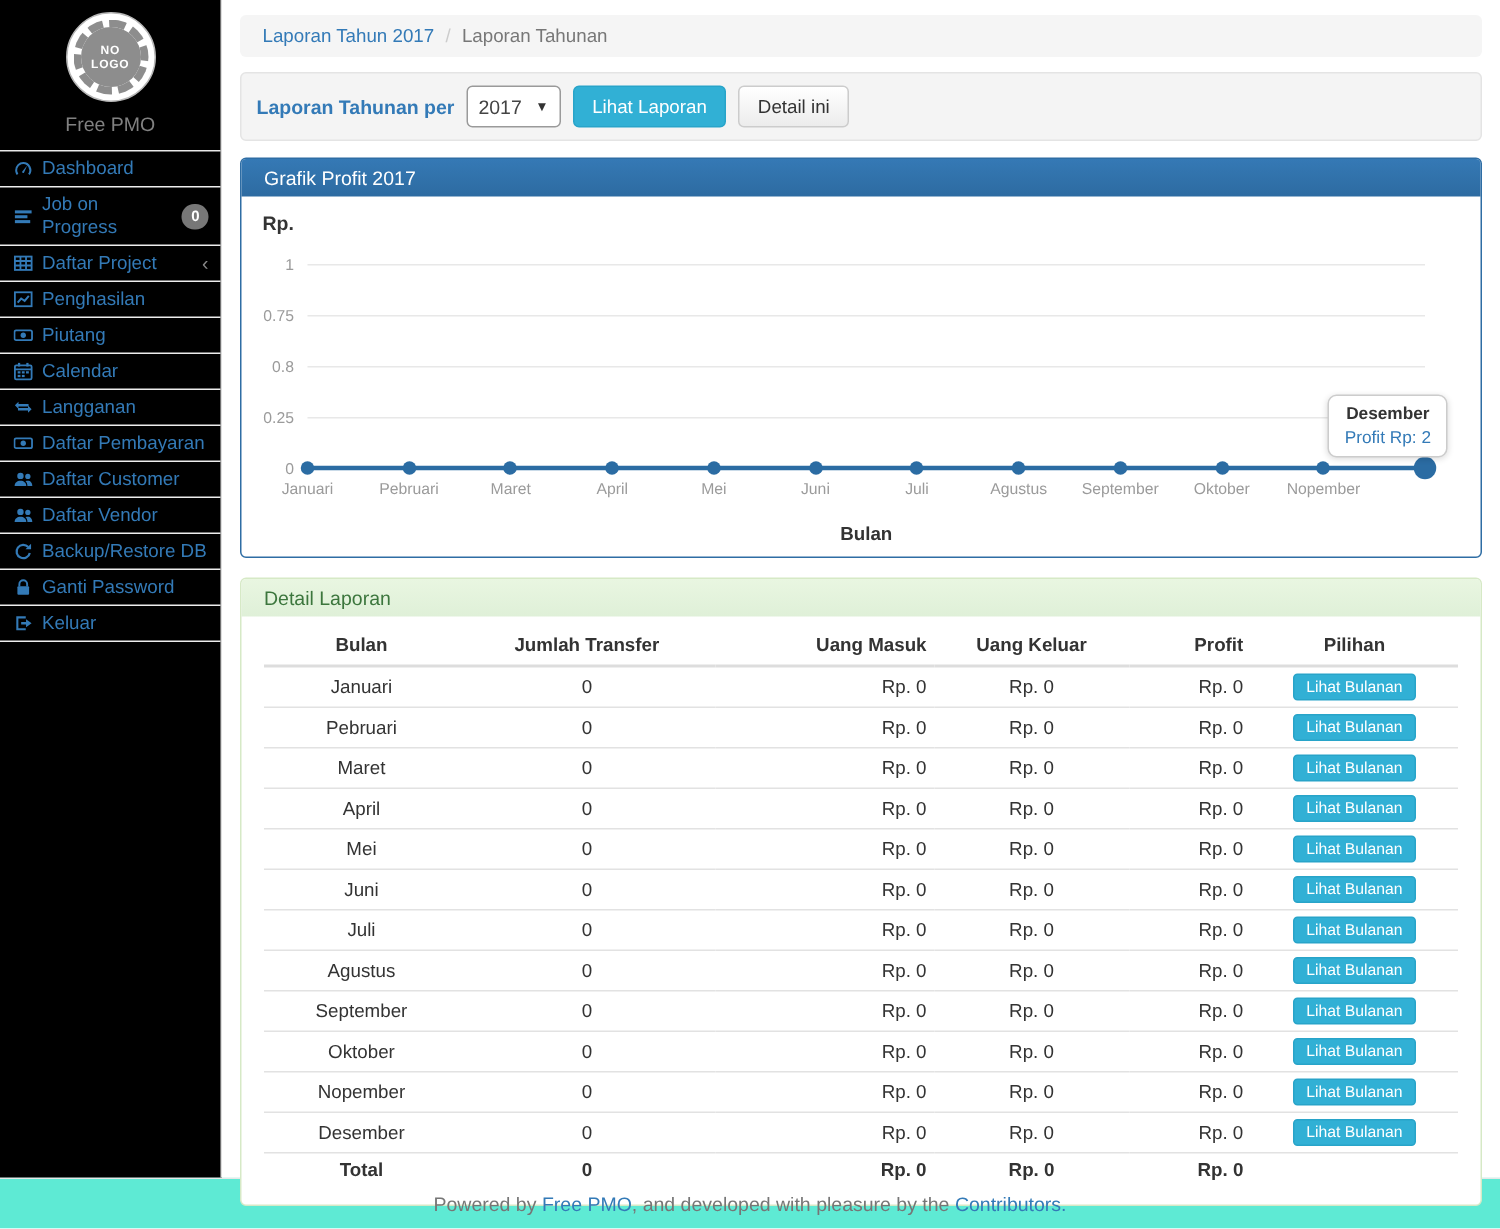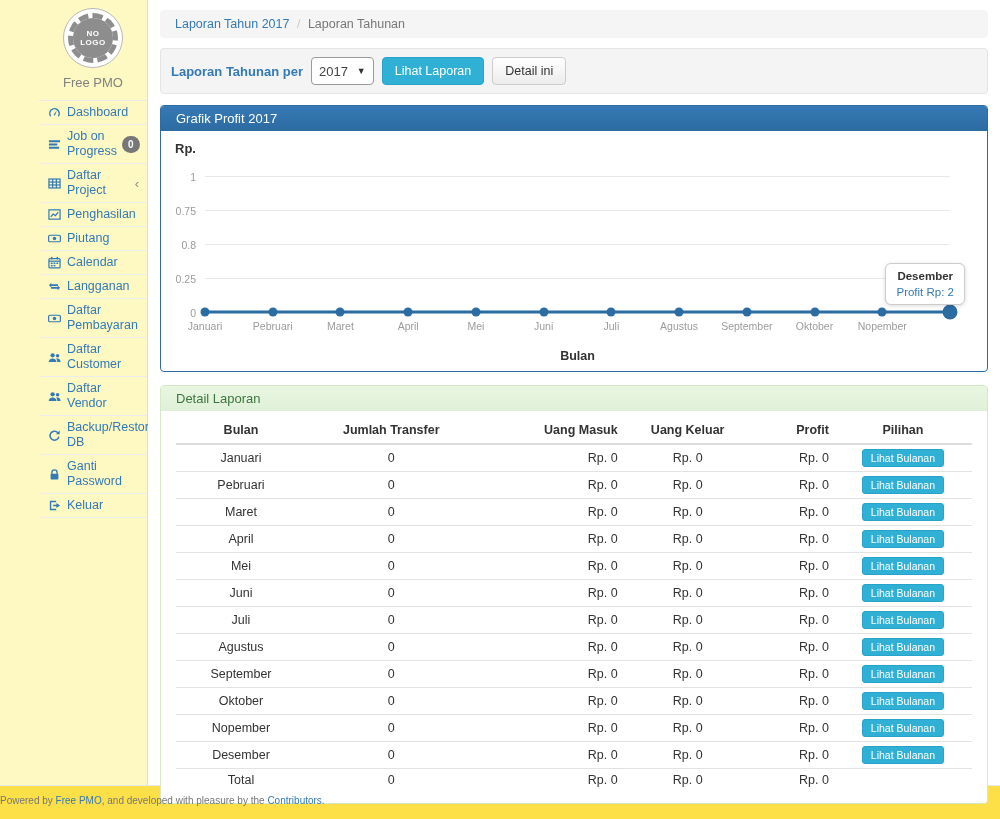--- a/index.html
+++ b/index.html
@@ -12,7 +12,7 @@
   .app { display:flex; height:785px; }
 
   
-  .sidebar { width:148px; min-width:148px; background:#fef9c3; border-right:1px solid #ddd;padding-left:39px; }
+  .sidebar { width:148px; min-width:148px; background:#000000; border-right:1px solid #ddd; }
   .logo-area { text-align:center; padding:8px 0 10px; border-bottom:1px solid #e9e9e9; }
   .seal-outer { width:60px; height:60px; margin:0 auto; border:1px solid #b7b7b7; border-radius:50%;
     display:flex; align-items:center; justify-content:center; background:#fff; }

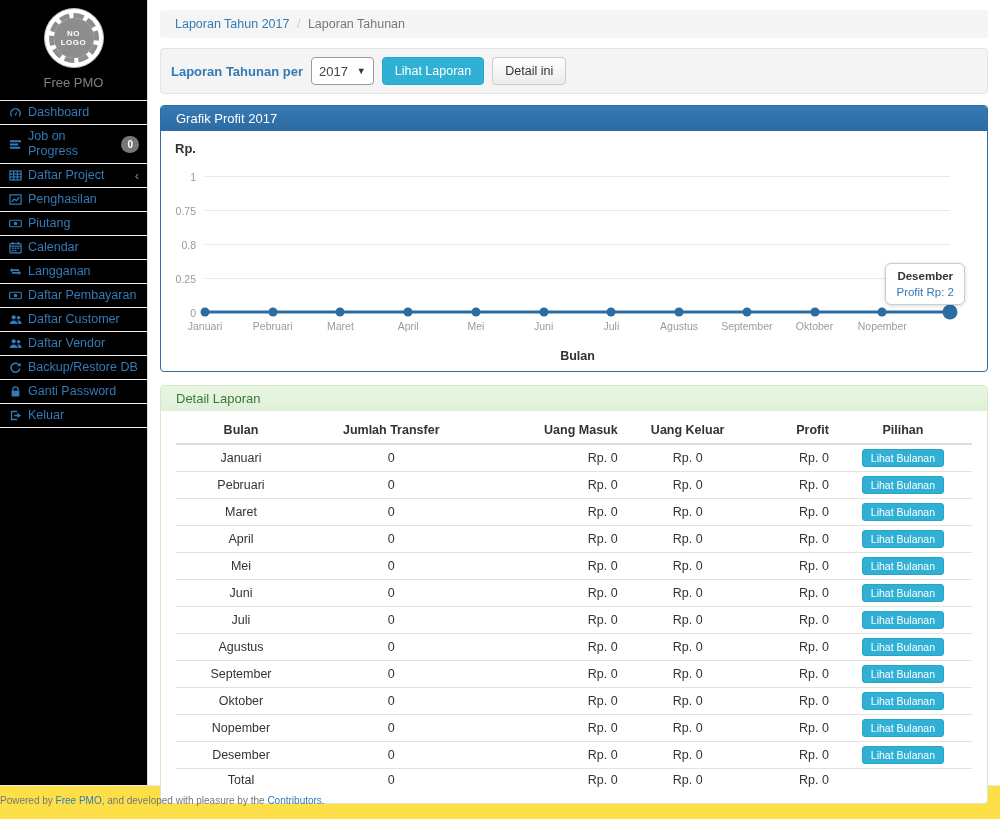--- a/index.html
+++ b/index.html
@@ -86,7 +86,7 @@
   .col-profit { width:10%; text-align:right; }
   .col-pilihan { width:17%; text-align:center; }
   .btn-xs { height:auto; padding:2px 8px; font-size:10.5px; border-radius:3px; }
-  .total-row td { font-weight:normal; }
+  .total-row td { font-weight:bold; }
 
   footer { height:34px; background:#fde047; border-top:1px solid #e7e7e7; 
     padding-top:9px; font-size:10px; color:#767676; }

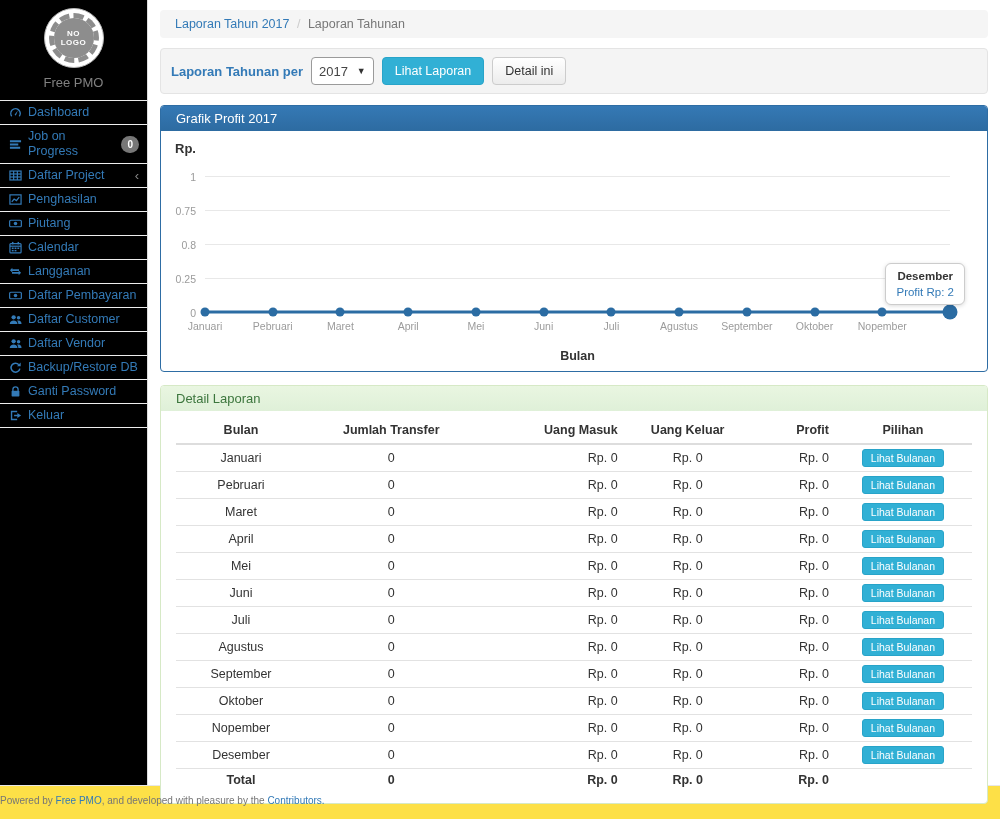--- a/index.html
+++ b/index.html
@@ -88,8 +88,8 @@
   .btn-xs { height:auto; padding:2px 8px; font-size:10.5px; border-radius:3px; }
   .total-row td { font-weight:bold; }
 
-  footer { height:34px; background:#fde047; border-top:1px solid #e7e7e7; 
-    padding-top:9px; font-size:10px; color:#767676; }
+  footer { height:34px; background:#5eead4; border-top:1px solid #e7e7e7; text-align:center;
+    padding-top:9px; font-size:13px; color:#767676; }
   footer a { color:#337ab7; }
 </style>
 </head>

